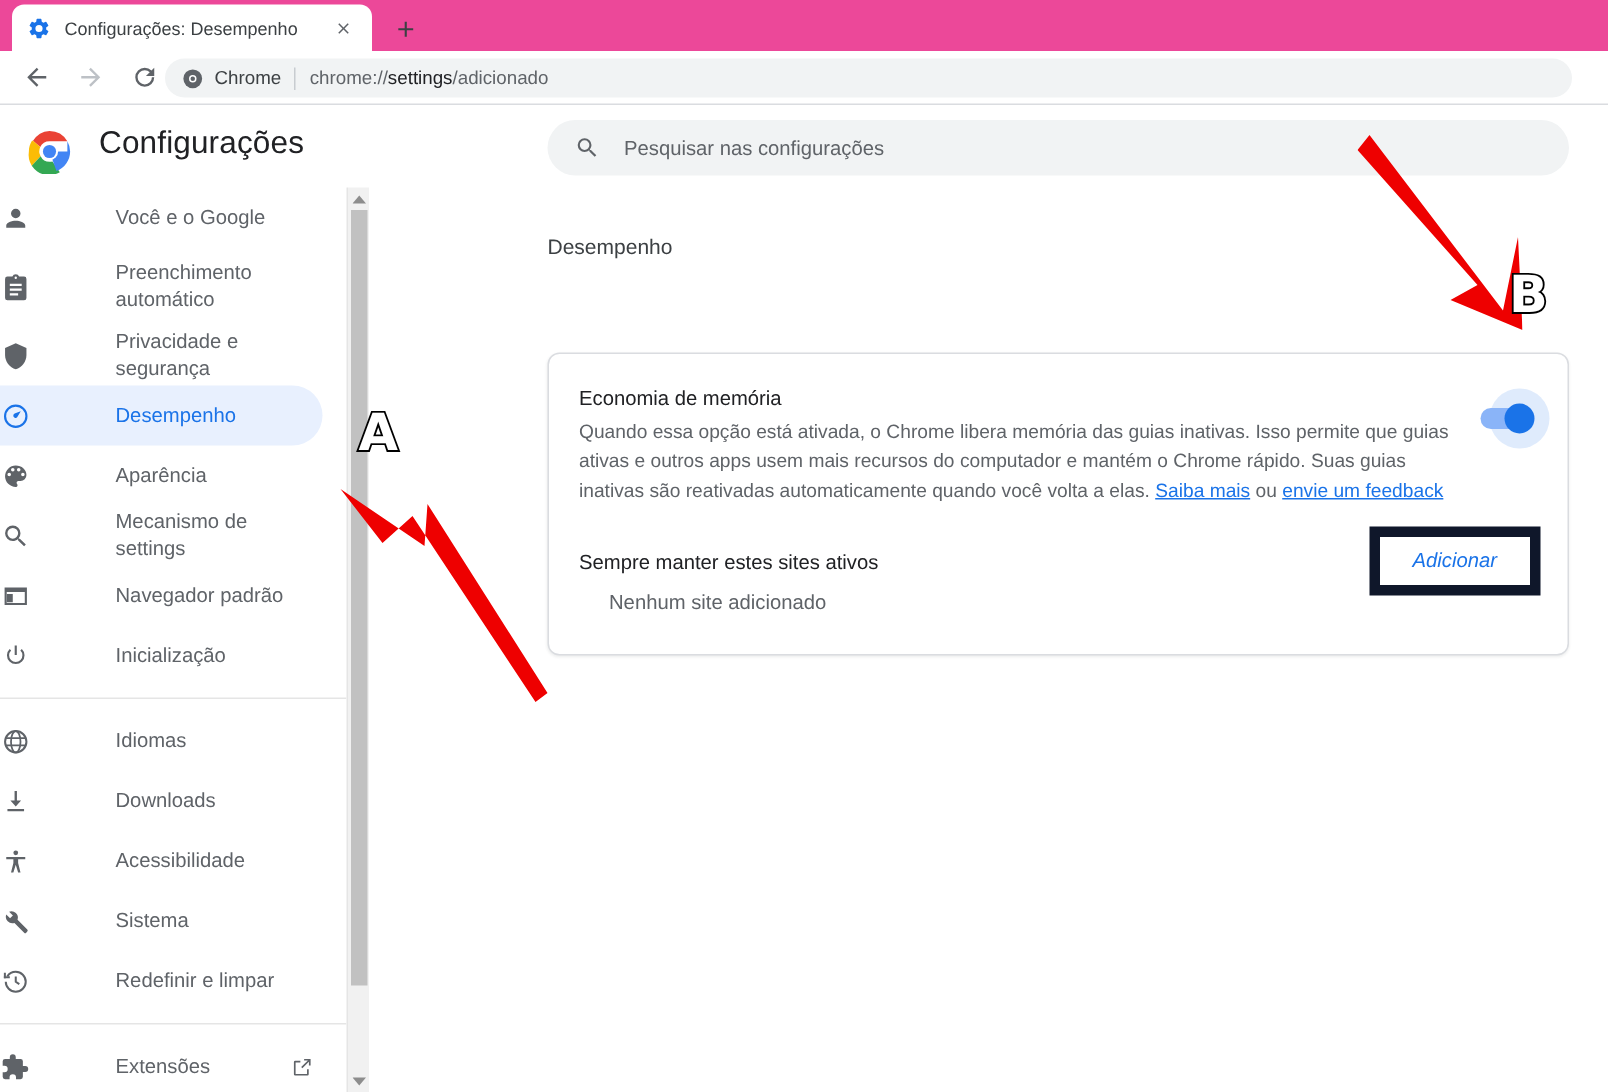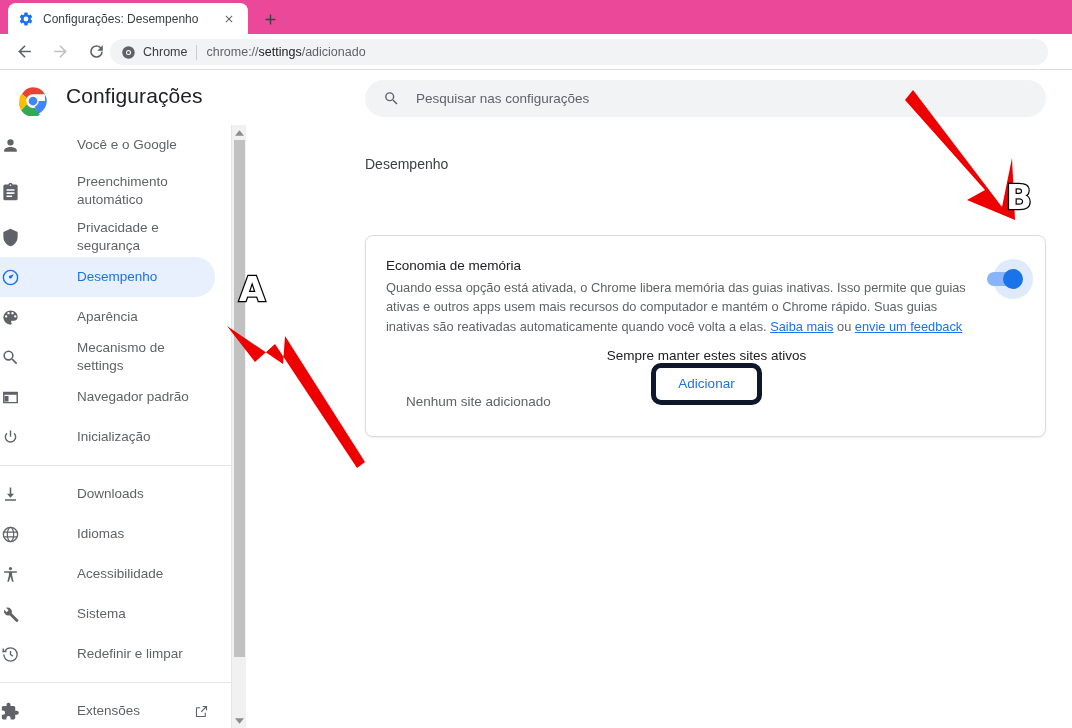--- a/index.html
+++ b/index.html
@@ -151,7 +151,7 @@
 
   .sites-row {
     position: absolute; left: 0; top: 112px; width: 681px; height: 52px;
-    display: flex; align-items: center; padding: 0 20px; flex-direction: column;
+    display: flex; align-items: center; padding: 0 20px;
   }
   .sites-label { font-size: 13.5px; color: #202124; flex: 1; }
   .add-btn {

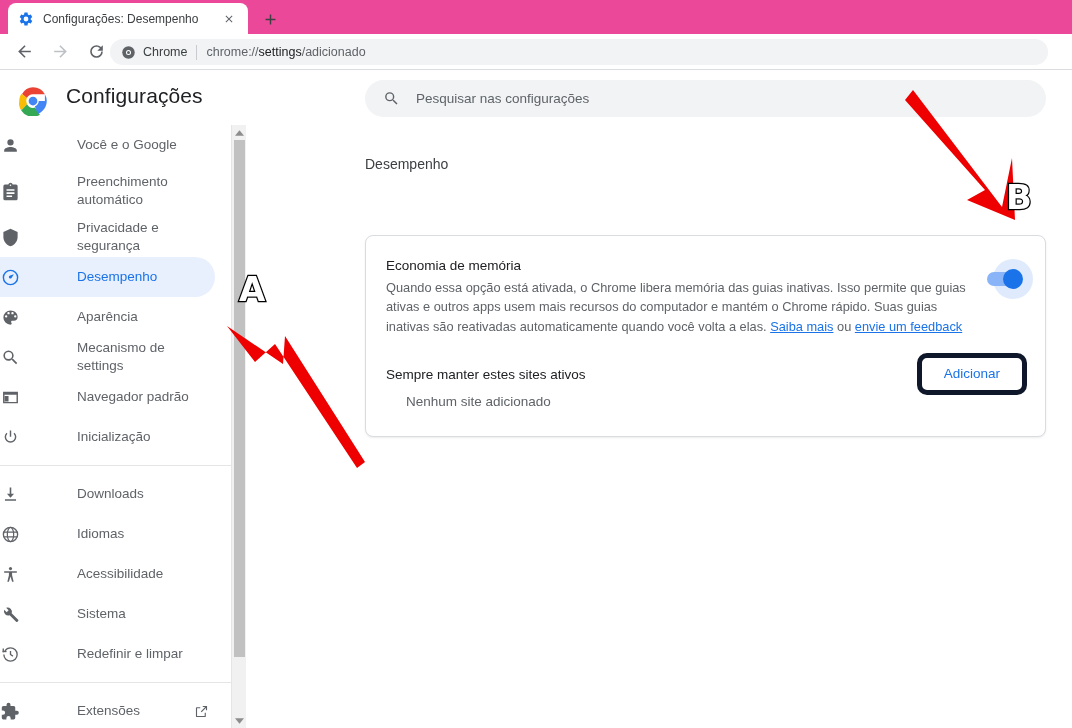--- a/index.html
+++ b/index.html
@@ -155,9 +155,9 @@
   }
   .sites-label { font-size: 13.5px; color: #202124; flex: 1; }
   .add-btn {
-    border: 5px solid #0f172a; border-radius: 10px; background: #ffffff;
+    border: 7px solid #0f172a; border-radius: 0; background: #ffffff;
     color: #1a73e8; font-size: 13.5px; font-family: inherit;
-    padding: 9px 22px; line-height: 1;
+    padding: 9px 22px; line-height: 1; font-style: italic;
   }
   .empty-row {
     position: absolute; left: 0; top: 158px; width: 681px;

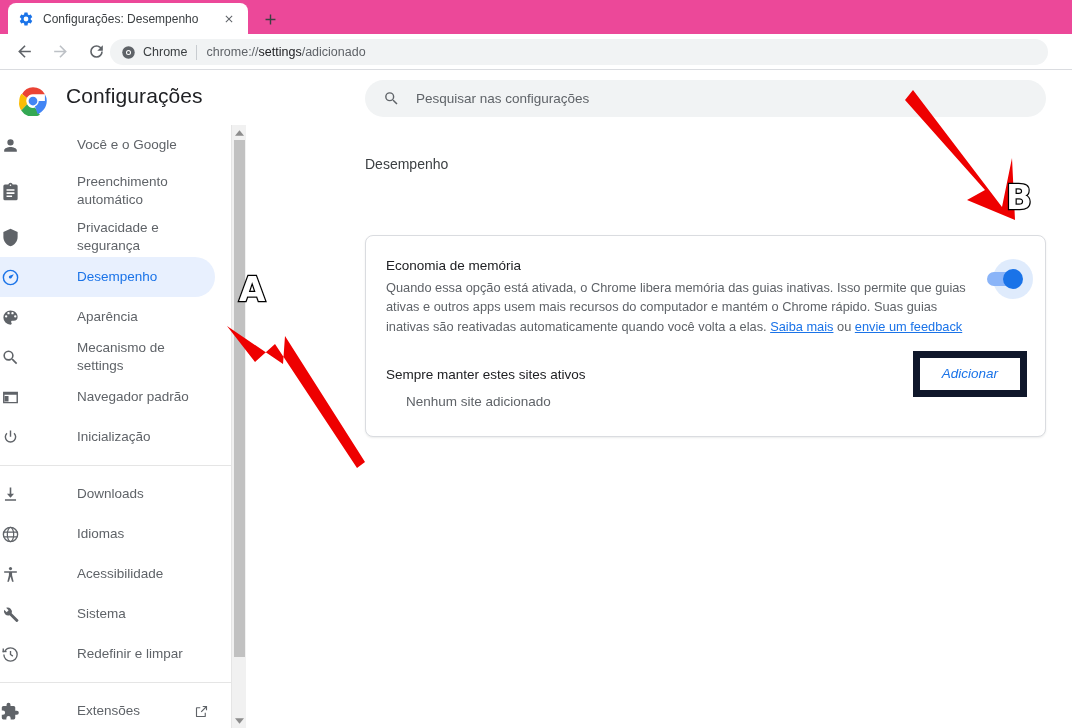--- a/index.html
+++ b/index.html
@@ -335,21 +335,21 @@
     <div class="nav-item">
       <span class="nav-ico">
         <svg viewBox="0 0 24 24" width="19" height="19">
-            <path fill="currentColor" d="M11 3h2v8h3.5L12 16 7.5 11H11zM5 18h14v2H5z"></path>
-          </svg>
-      </span>
-      <span class="nav-label">Downloads</span>
-    </div>
-
-    <div class="nav-item">
-      <span class="nav-ico">
-        <svg viewBox="0 0 24 24" width="19" height="19">
             <circle cx="12" cy="12" r="9" fill="none" stroke="currentColor" stroke-width="1.7"></circle>
             <ellipse cx="12" cy="12" rx="4" ry="9" fill="none" stroke="currentColor" stroke-width="1.5"></ellipse>
             <path d="M3.3 9h17.4M3.3 15h17.4" stroke="currentColor" stroke-width="1.5" fill="none"></path>
           </svg>
       </span>
       <span class="nav-label">Idiomas</span>
+    </div>
+
+    <div class="nav-item">
+      <span class="nav-ico">
+        <svg viewBox="0 0 24 24" width="19" height="19">
+            <path fill="currentColor" d="M11 3h2v8h3.5L12 16 7.5 11H11zM5 18h14v2H5z"></path>
+          </svg>
+      </span>
+      <span class="nav-label">Downloads</span>
     </div>
 
     <div class="nav-item">

